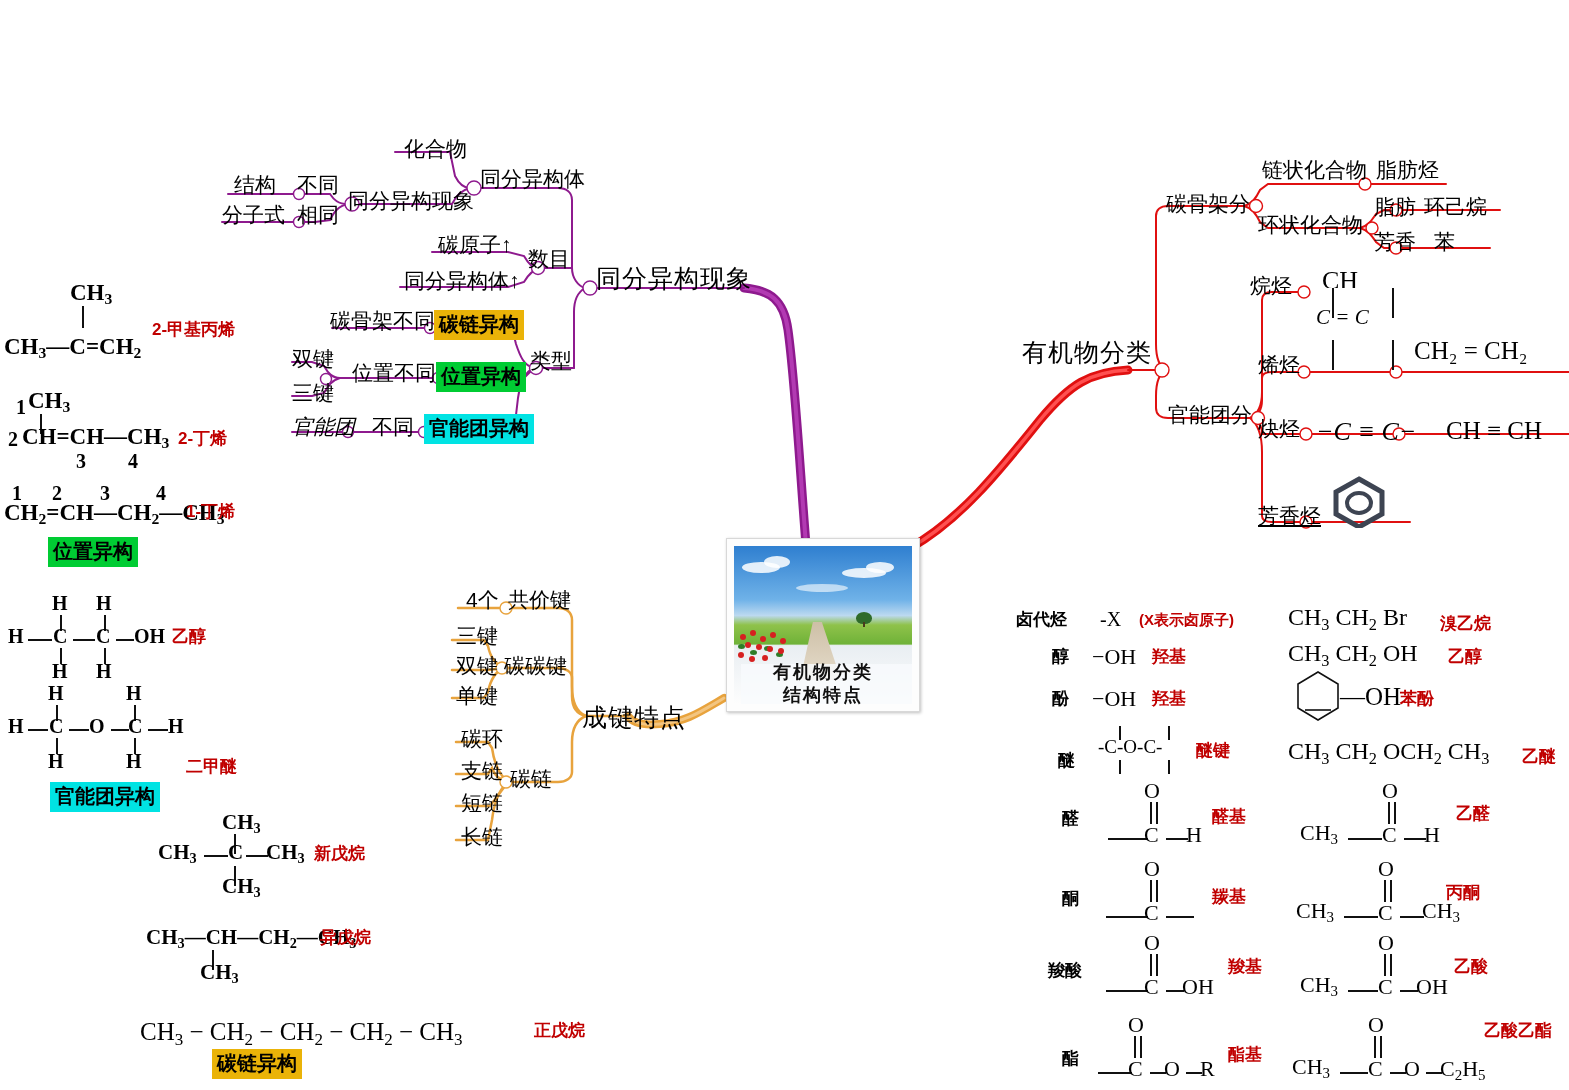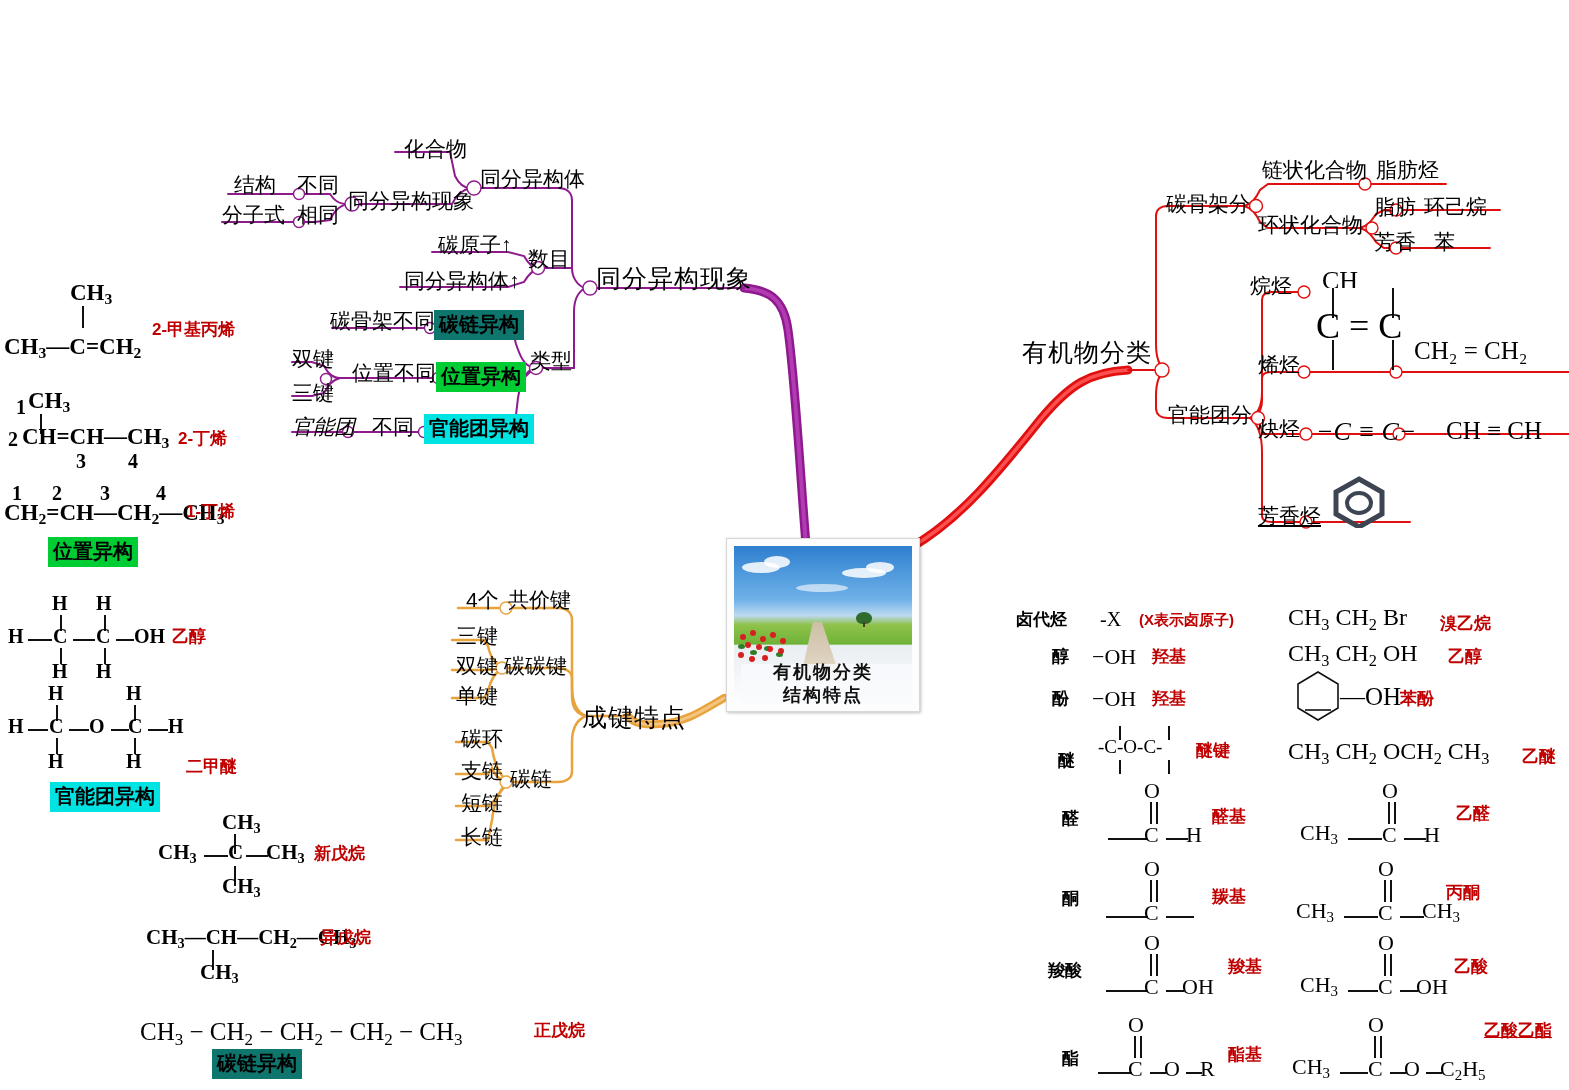--- a/index.html
+++ b/index.html
@@ -16,7 +16,7 @@
   .red{color:#c00000;font-weight:bold;}
   .hl{padding:1px 5px 2px 5px;font-weight:bold;color:#000;font-size:20px;
       font-family:"Liberation Sans","DejaVu Sans",sans-serif;}
-  .hl-y{background:#0f766e;}
+  .hl-y{background:#eab308;}
   .hl-g{background:#00cc33;}
   .hl-c{background:#00e3e3;}
   

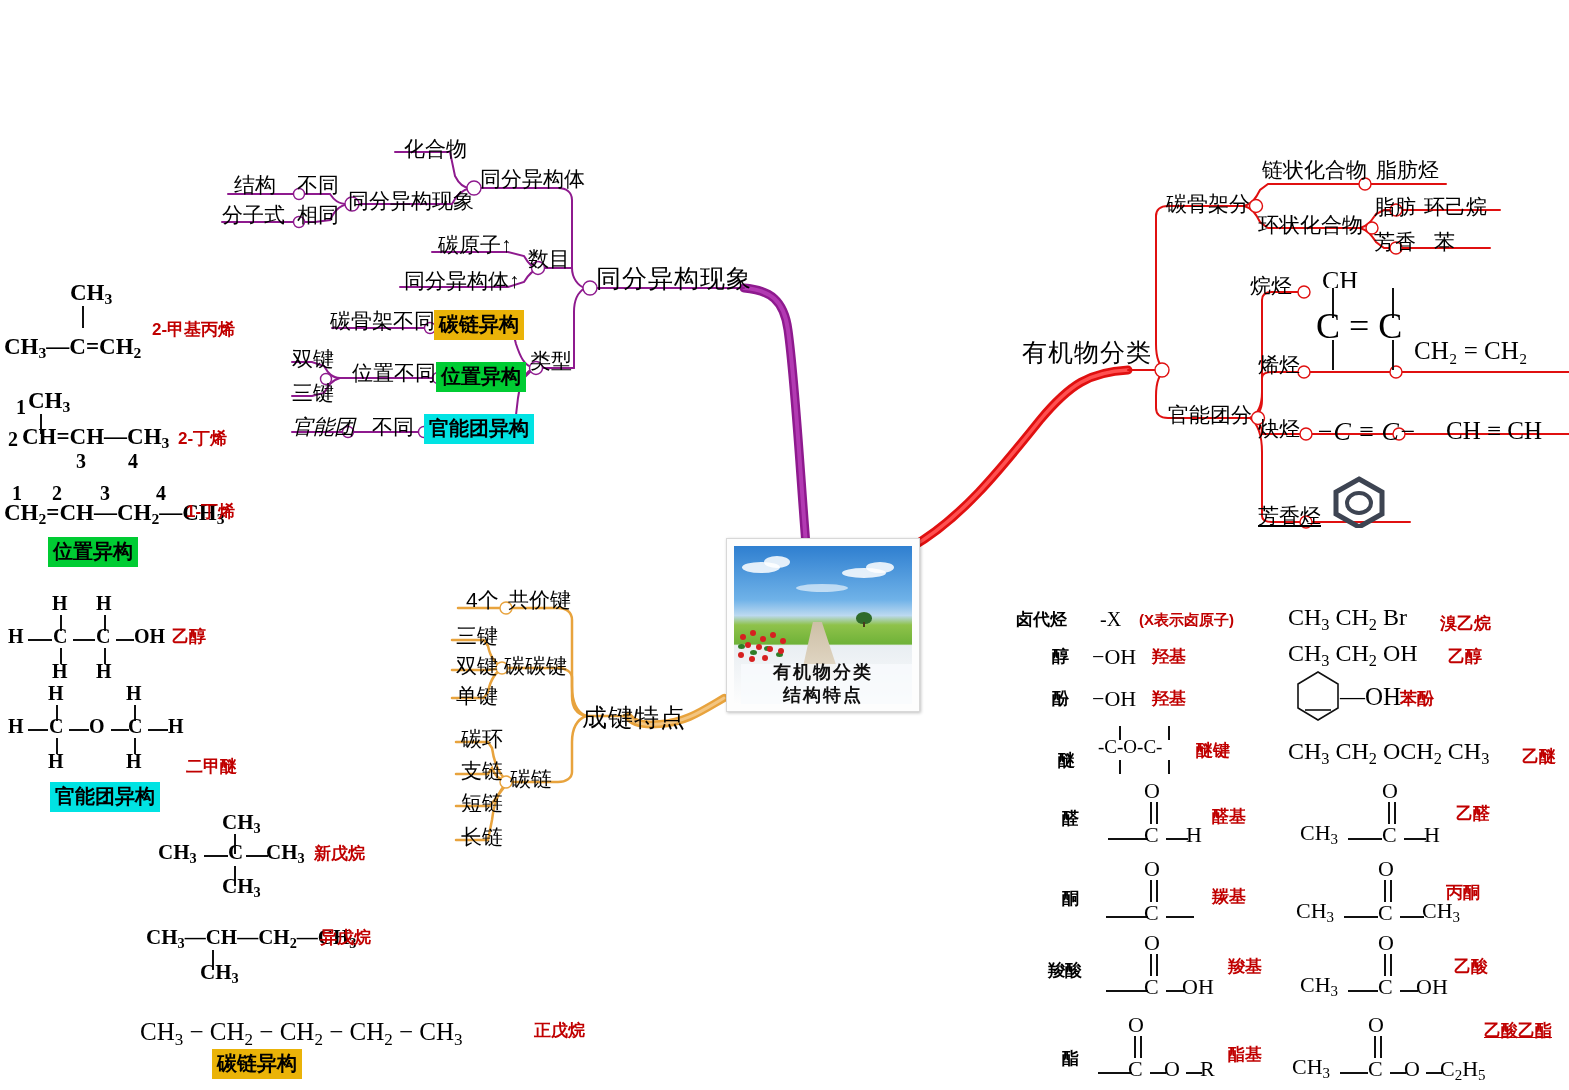--- a/index.html
+++ b/index.html
@@ -257,7 +257,7 @@
 <div class="chem serif" style="left:1322px;top:266px;font-size:26px;overflow:hidden;height:22px;">CH</div>
 <div class="vb" style="left:1332px;top:288px;height:30px;"></div>
 <div class="vb" style="left:1392px;top:288px;height:30px;"></div>
-<div class="chem serif" style="left:1316px;top:305px;font-size:36px;">C = C</div>
+<div class="chem serif" style="left:1316px;top:305px;font-size:21px;font-style:italic;">C = C</div>
 <div class="vb" style="left:1332px;top:340px;height:30px;"></div>
 <div class="vb" style="left:1392px;top:340px;height:30px;"></div>
 <div class="chem serif" style="left:1414px;top:337px;font-size:25px;">CH₂ = CH₂</div>

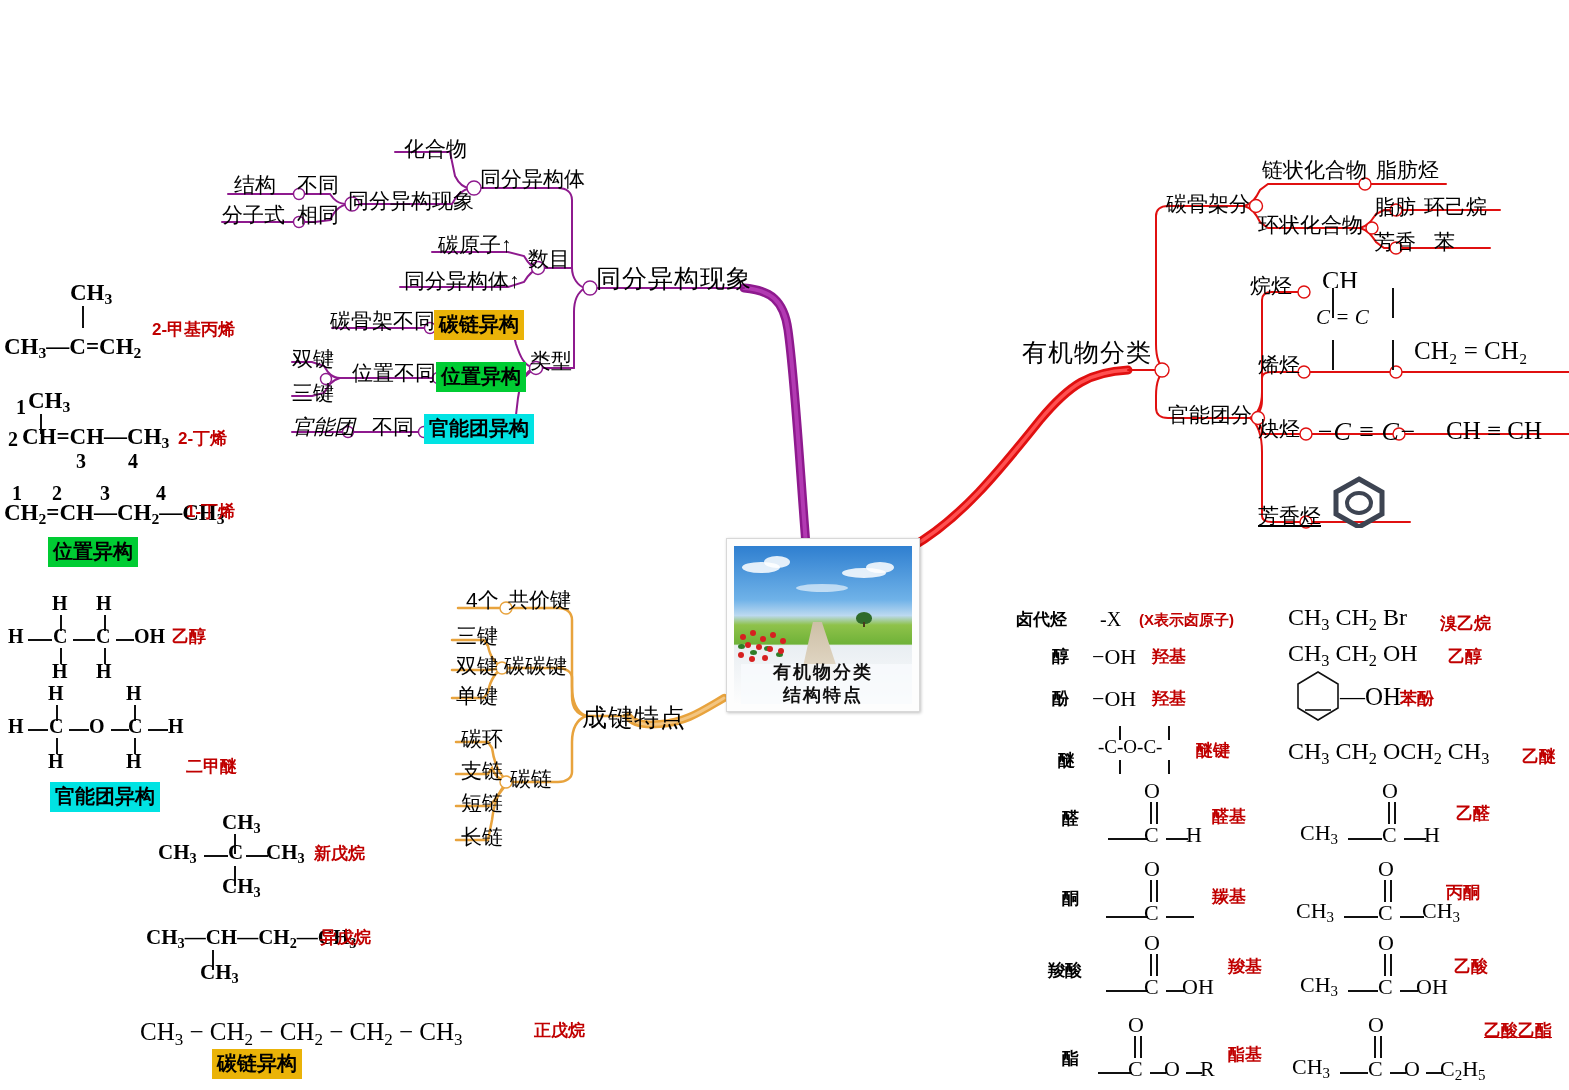--- a/index.html
+++ b/index.html
@@ -488,7 +488,7 @@
   <div class="hb" style="left:1426px;top:1072px;width:16px;"></div>
   <div class="chem" style="left:1440px;top:1056px;font-size:22px;">C<span class="sub">2</span>H<span class="sub">5</span></div>
 </div>
-<div class="lbl sm red" style="left:1484px;top:1022px;text-decoration:underline;">乙酸乙酯</div>
+<div class="lbl sm red" style="left:1484px;top:1022px;">乙酸乙酯</div>
 
 </div>
 

